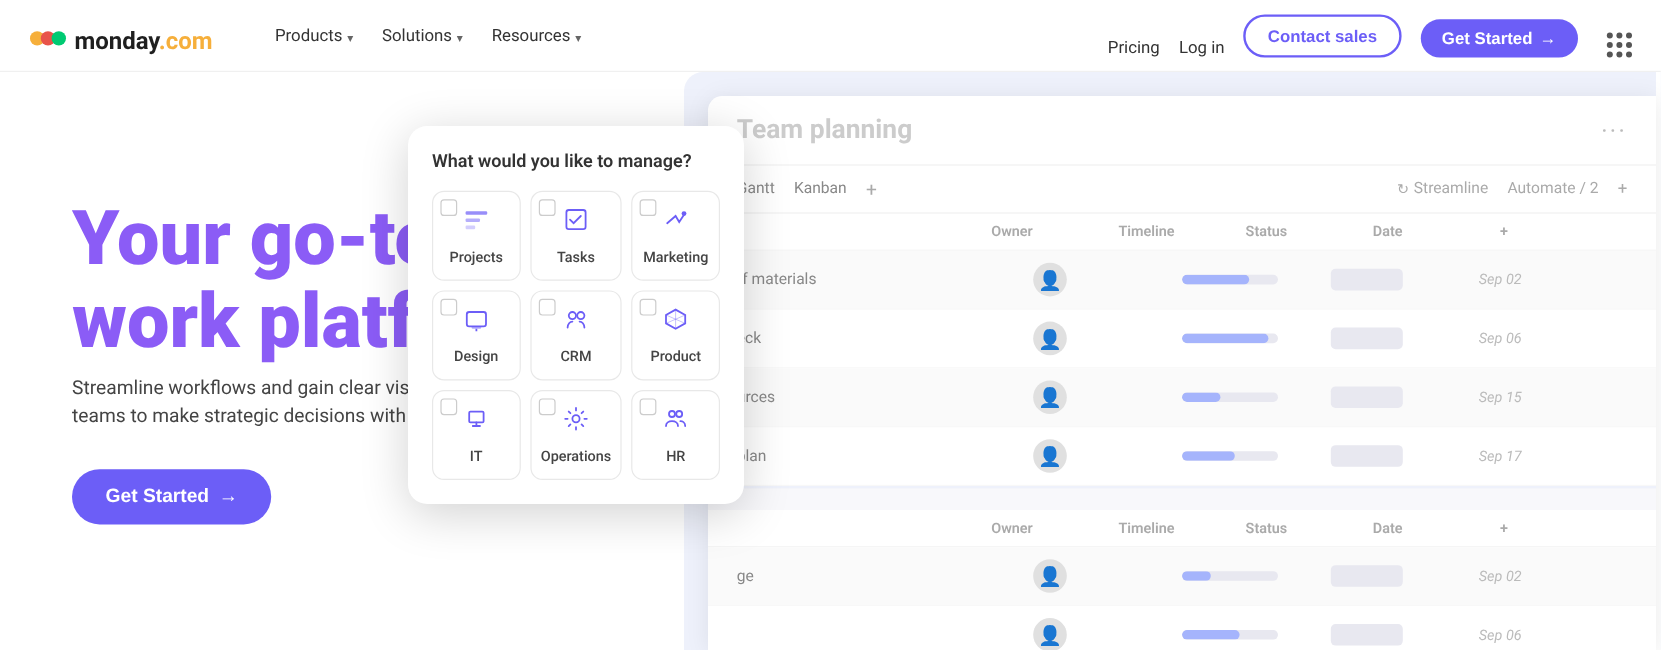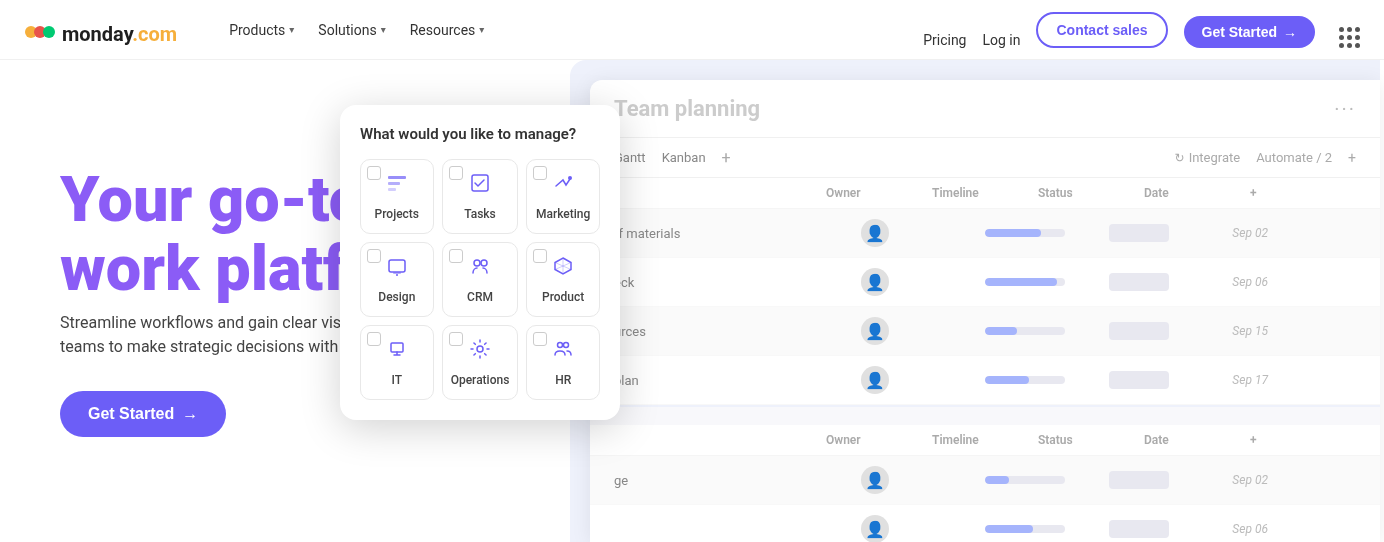--- a/index.html
+++ b/index.html
@@ -49,7 +49,7 @@
     }
     .nav-link {
       display: flex;
-      align-items: center;
+      align-items: flex-end;
       gap: 4px;
       padding: 6px 10px;
       font-size: 14px;

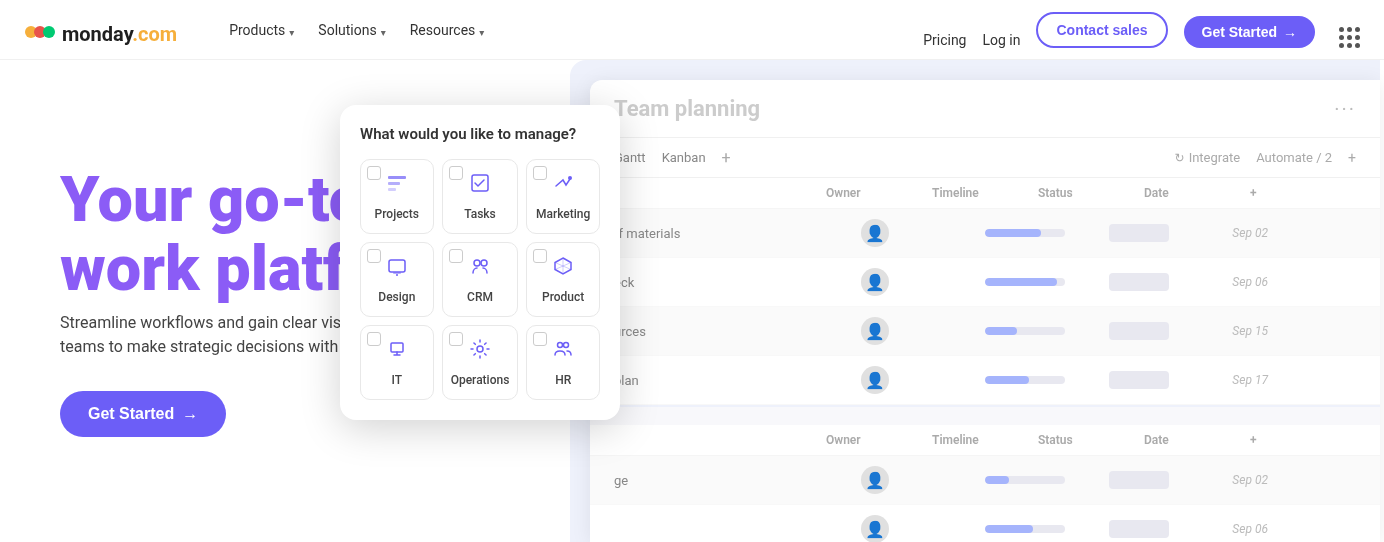--- a/index.html
+++ b/index.html
@@ -413,7 +413,7 @@
         <span class="tab-plus">+</span>
         <div class="tab-integrate">
           <span style="font-size:12px;">↻</span>
-          <span>Integrate</span>
+          <span>Streamline</span>
         </div>
         <div class="tab-automate">
           <span>Automate / 2</span>

